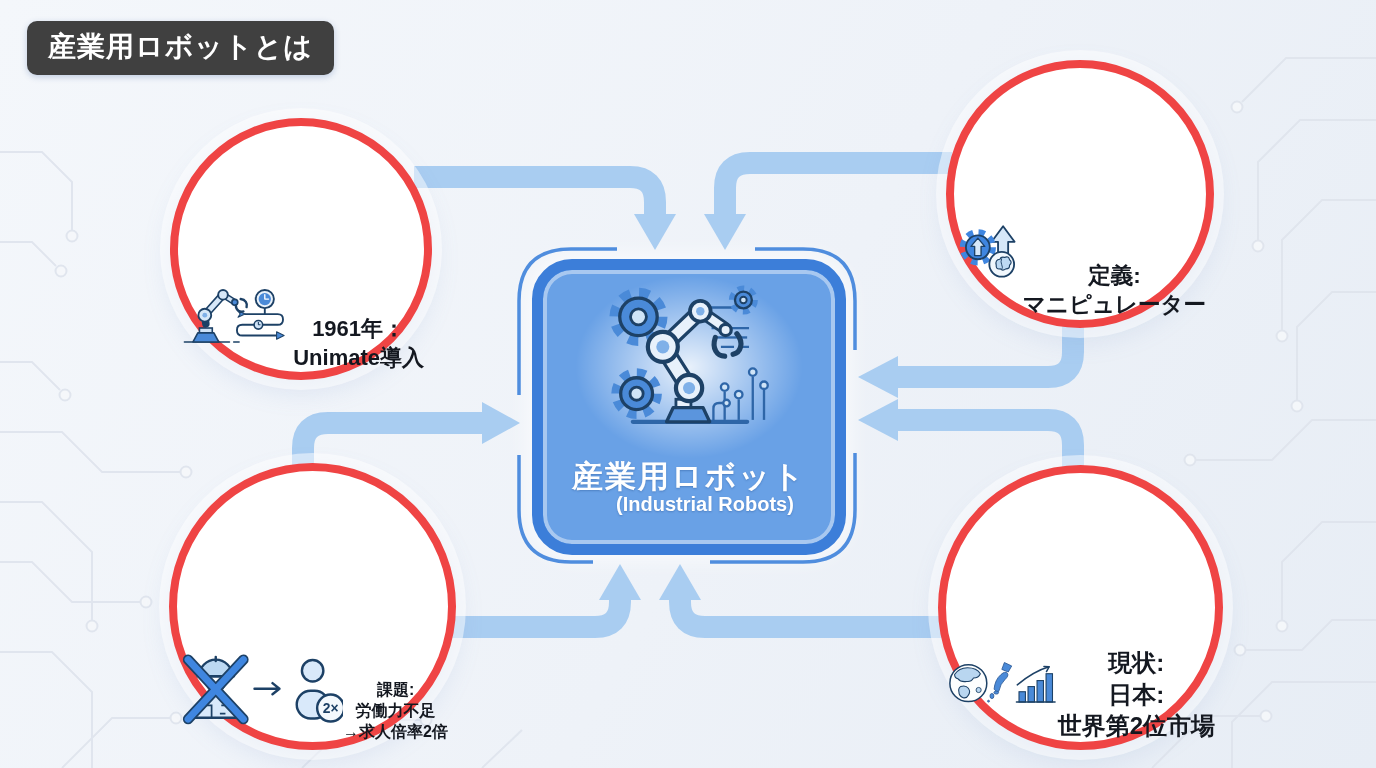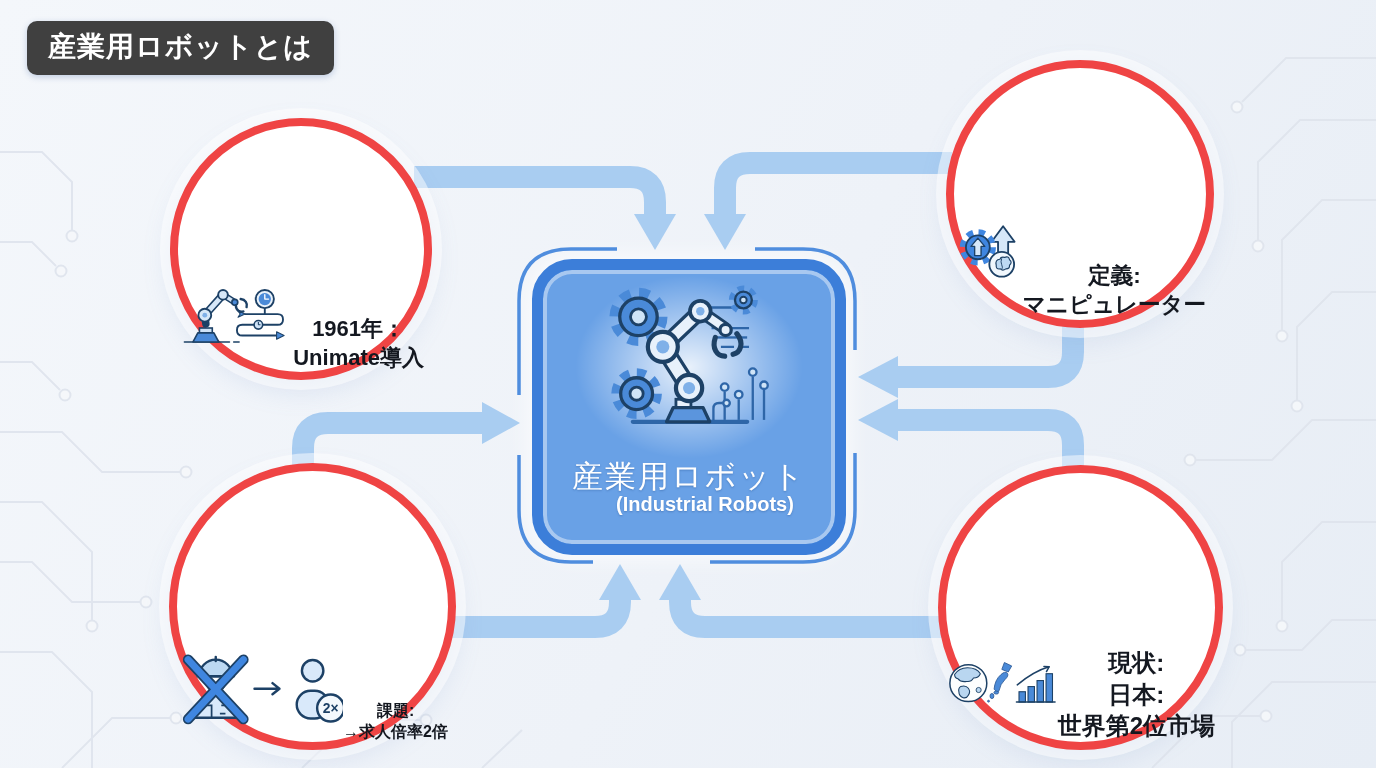--- a/index.html
+++ b/index.html
@@ -38,7 +38,7 @@
   .center-icon{position:absolute;left:58px;top:8px;}
   .center-title{
     position:absolute;left:0;width:292px;top:186px;text-align:center;
-    color:#fff;font-weight:normal;font-size:31px;letter-spacing:2px;
+    color:#fff;font-weight:bold;font-size:31px;letter-spacing:2px;
     text-shadow:0 1px 2px rgba(30,70,130,.35);
   }
   .center-sub{

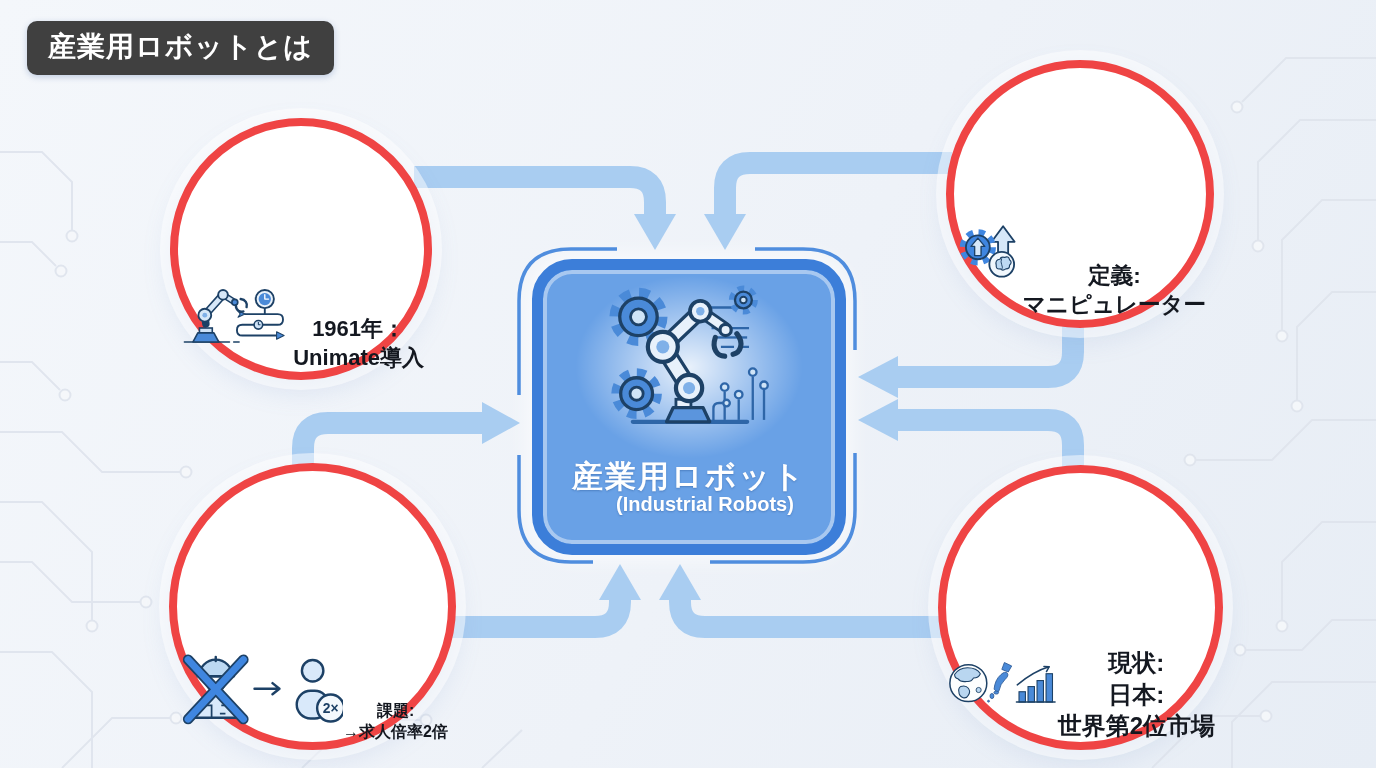--- a/index.html
+++ b/index.html
@@ -287,6 +287,7 @@
     </svg>
     <div class="node-text">
       <div>課題:</div>
+      <div>労働力不足</div>
       <div>→求人倍率2倍</div>
     </div>
   </div>

